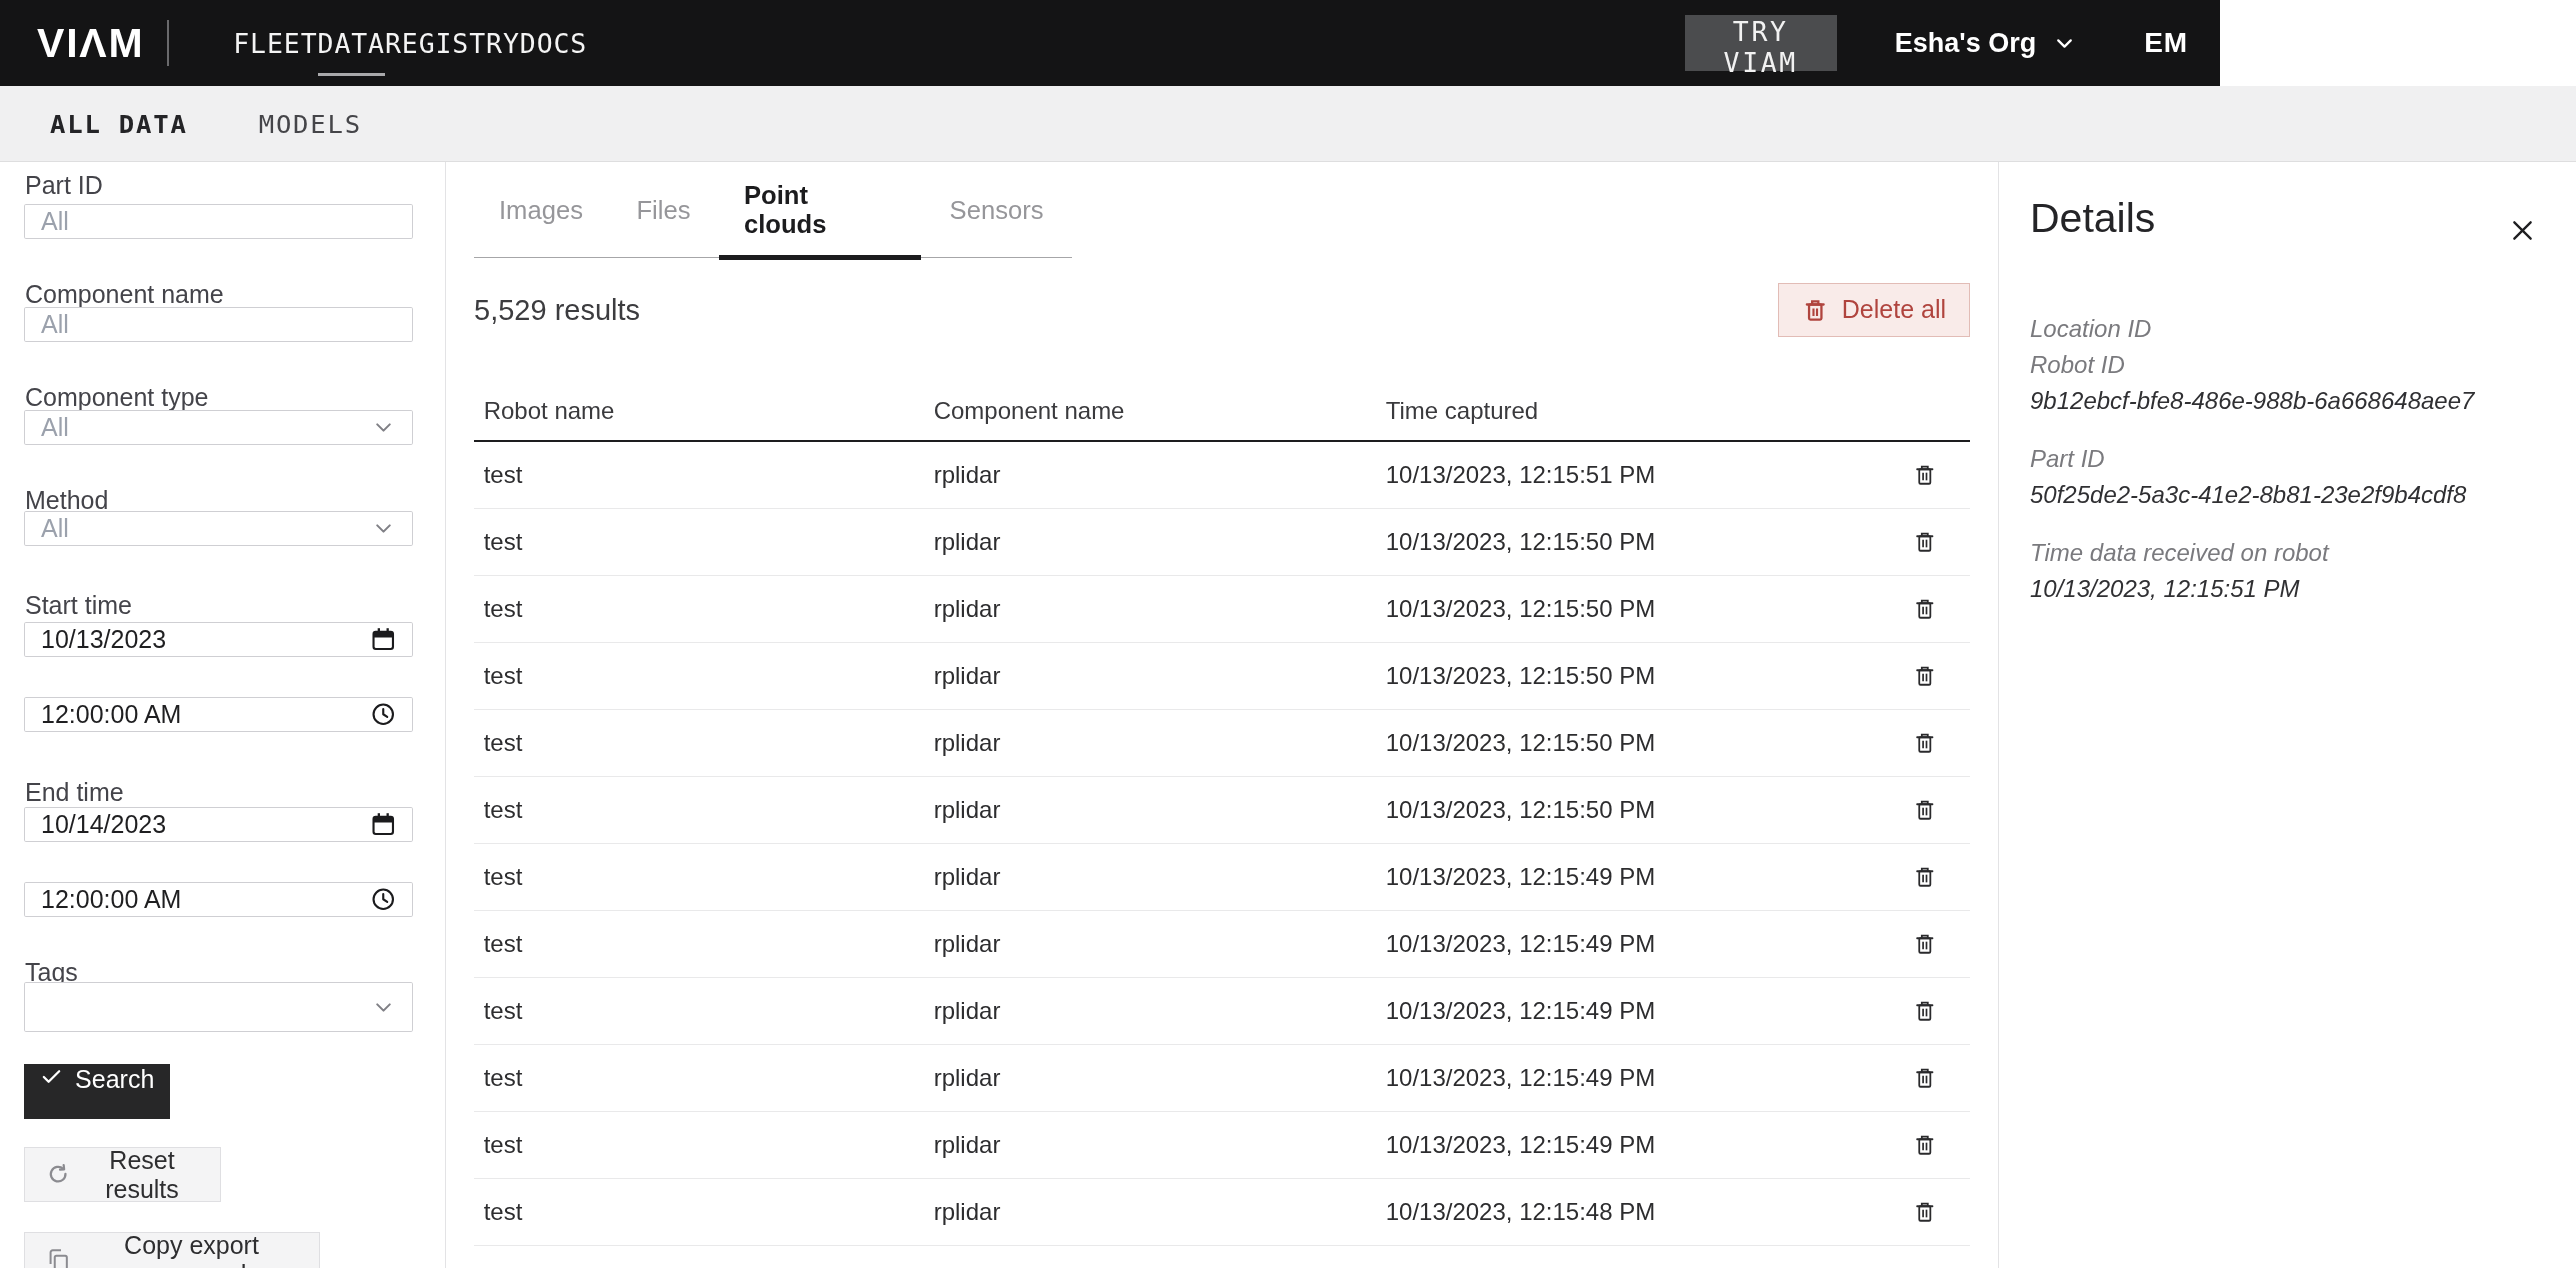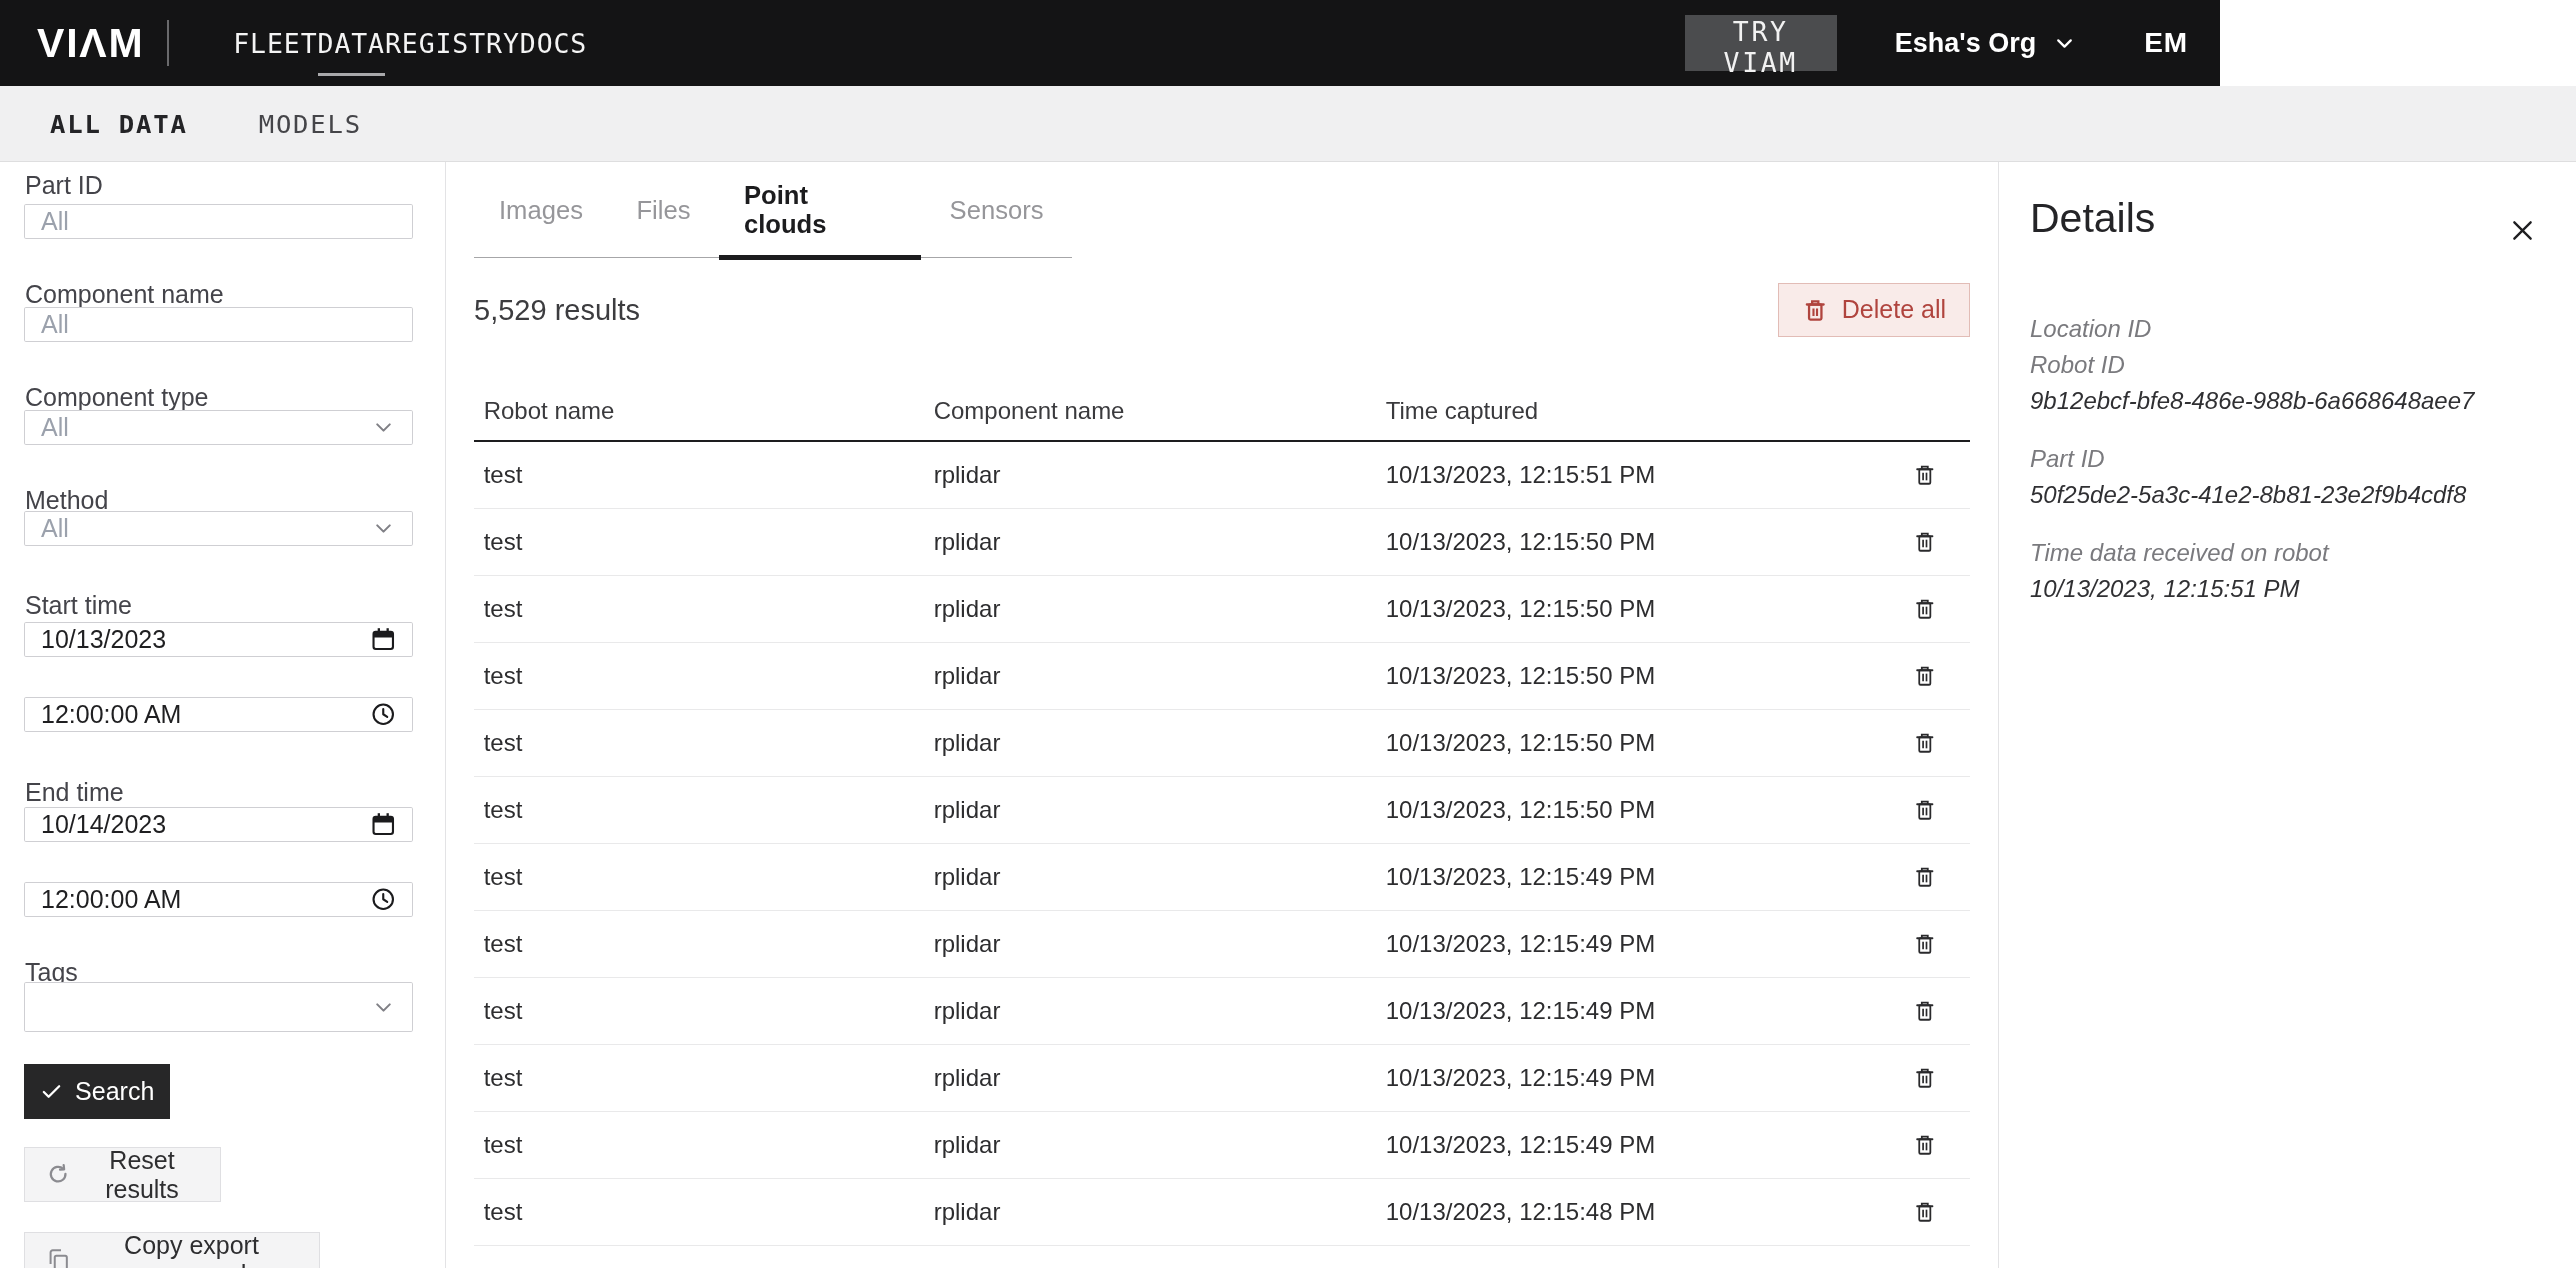--- a/index.html
+++ b/index.html
@@ -36,7 +36,7 @@
   .f-box .val{font-size:25px;color:#1f1f21;flex:1;}
   .f-box svg{flex:none;}
   .f-select{cursor:pointer;}
-  .btn-search{position:absolute;left:24px;width:146px;height:55px;background:#272728;color:#fff;border:none;font-size:25px;display:flex;align-items:center;justify-content:center;gap:12.4px;cursor:pointer;}
+  .btn-search{position:absolute;left:24px;width:146px;height:55px;background:#272728;color:#fff;border:none;font-size:25px;display:flex;justify-content:center;gap:12.4px;cursor:pointer;}
   .btn-light{position:absolute;left:24px;height:55px;background:#f4f4f5;border:0.9px solid #dfdfe2;color:#2e2e30;font-size:25px;display:flex;align-items:center;justify-content:flex-start;gap:14px;padding:0 21px;box-sizing:border-box;cursor:pointer;}
 
   

